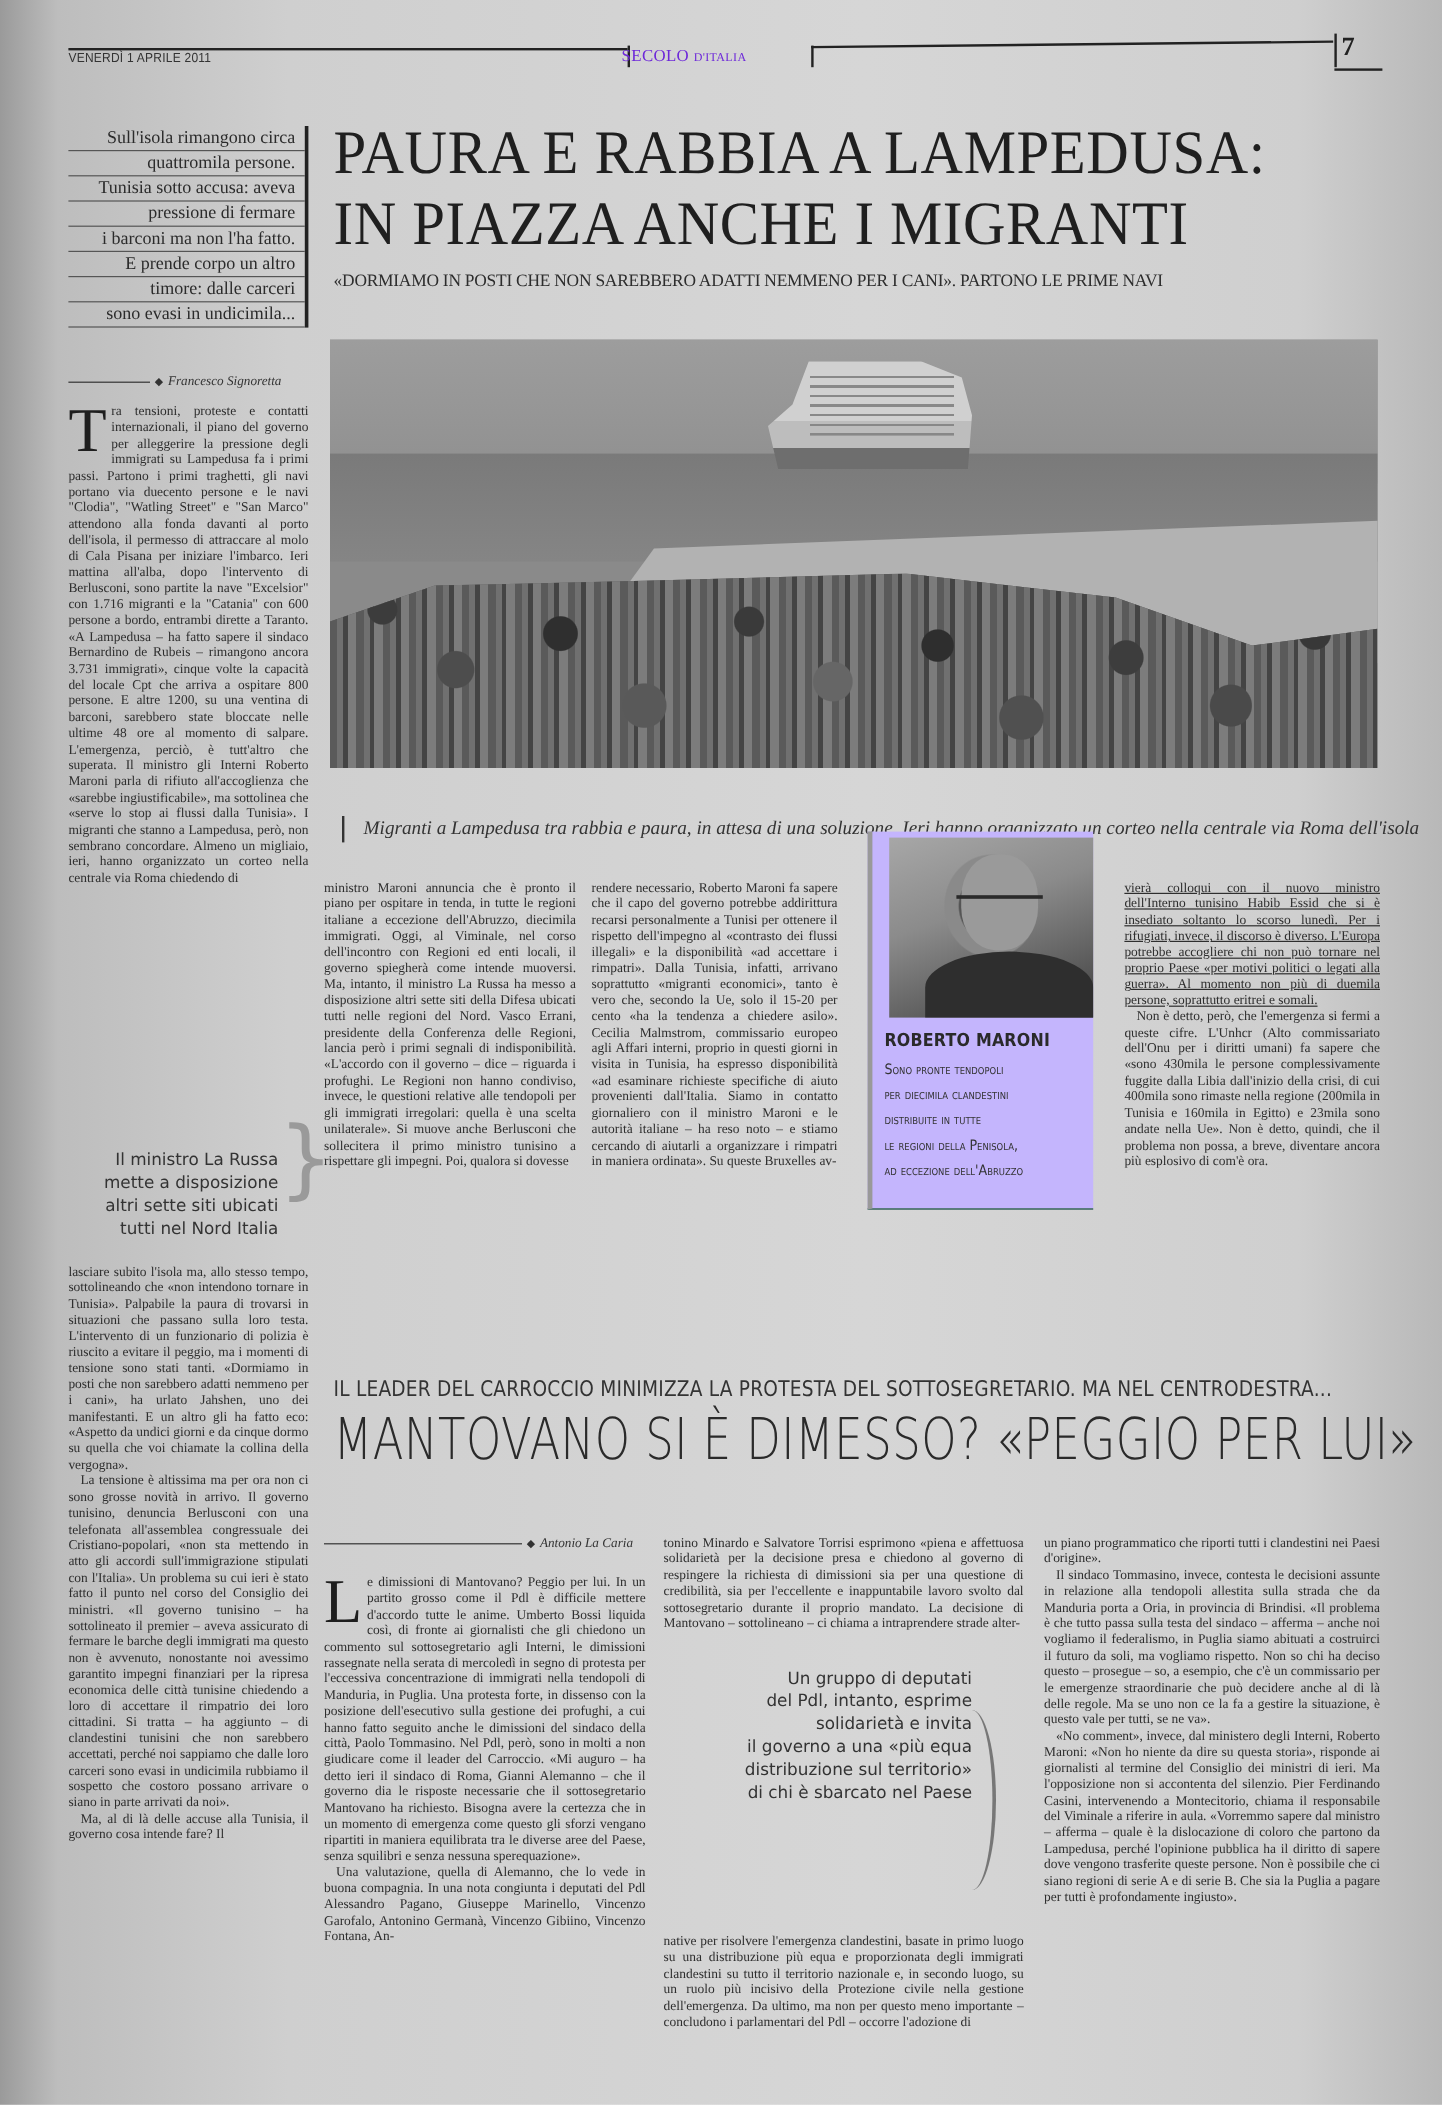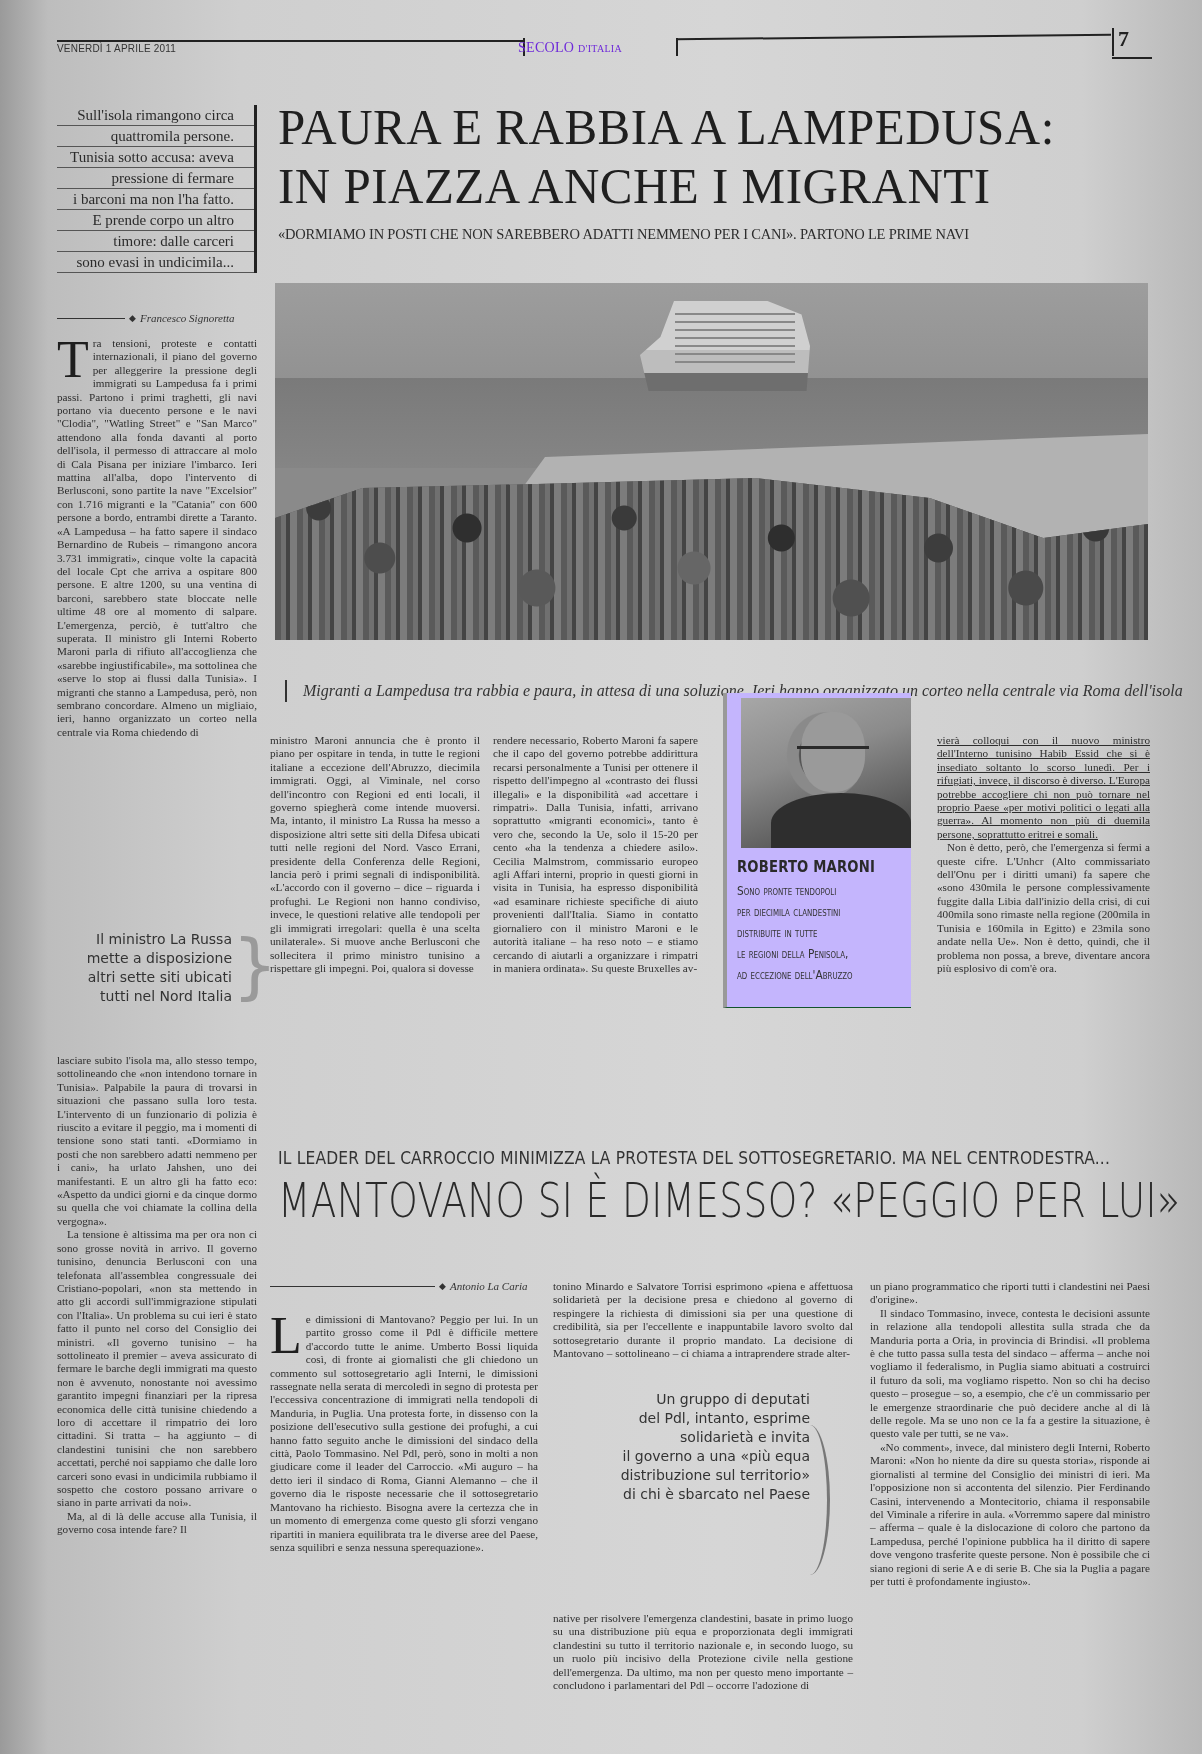--- a/index.html
+++ b/index.html
@@ -21,7 +21,7 @@
 
   
   .summary { position: absolute; left: 57px; top: 105px; width: 200px; border-right: 3px solid #222; }
-  .summary p { font-size: 15px; line-height: 20px; text-align: right; padding-right: 20px; border-bottom: 1px solid #555; color: #2b2b2b; }
+  .summary p { font-size: 15px; line-height: 20px; text-align: right; padding-right: 8px; border-bottom: 1px solid #555; color: #2b2b2b; }
 
   
   .headline { position: absolute; left: 278px; top: 98px; width: 880px; font-family: "Liberation Serif", serif; font-size: 49px; line-height: 56px; color: #1f1f1f; letter-spacing: 0.5px; transform: scaleY(1.05); transform-origin: top left; }

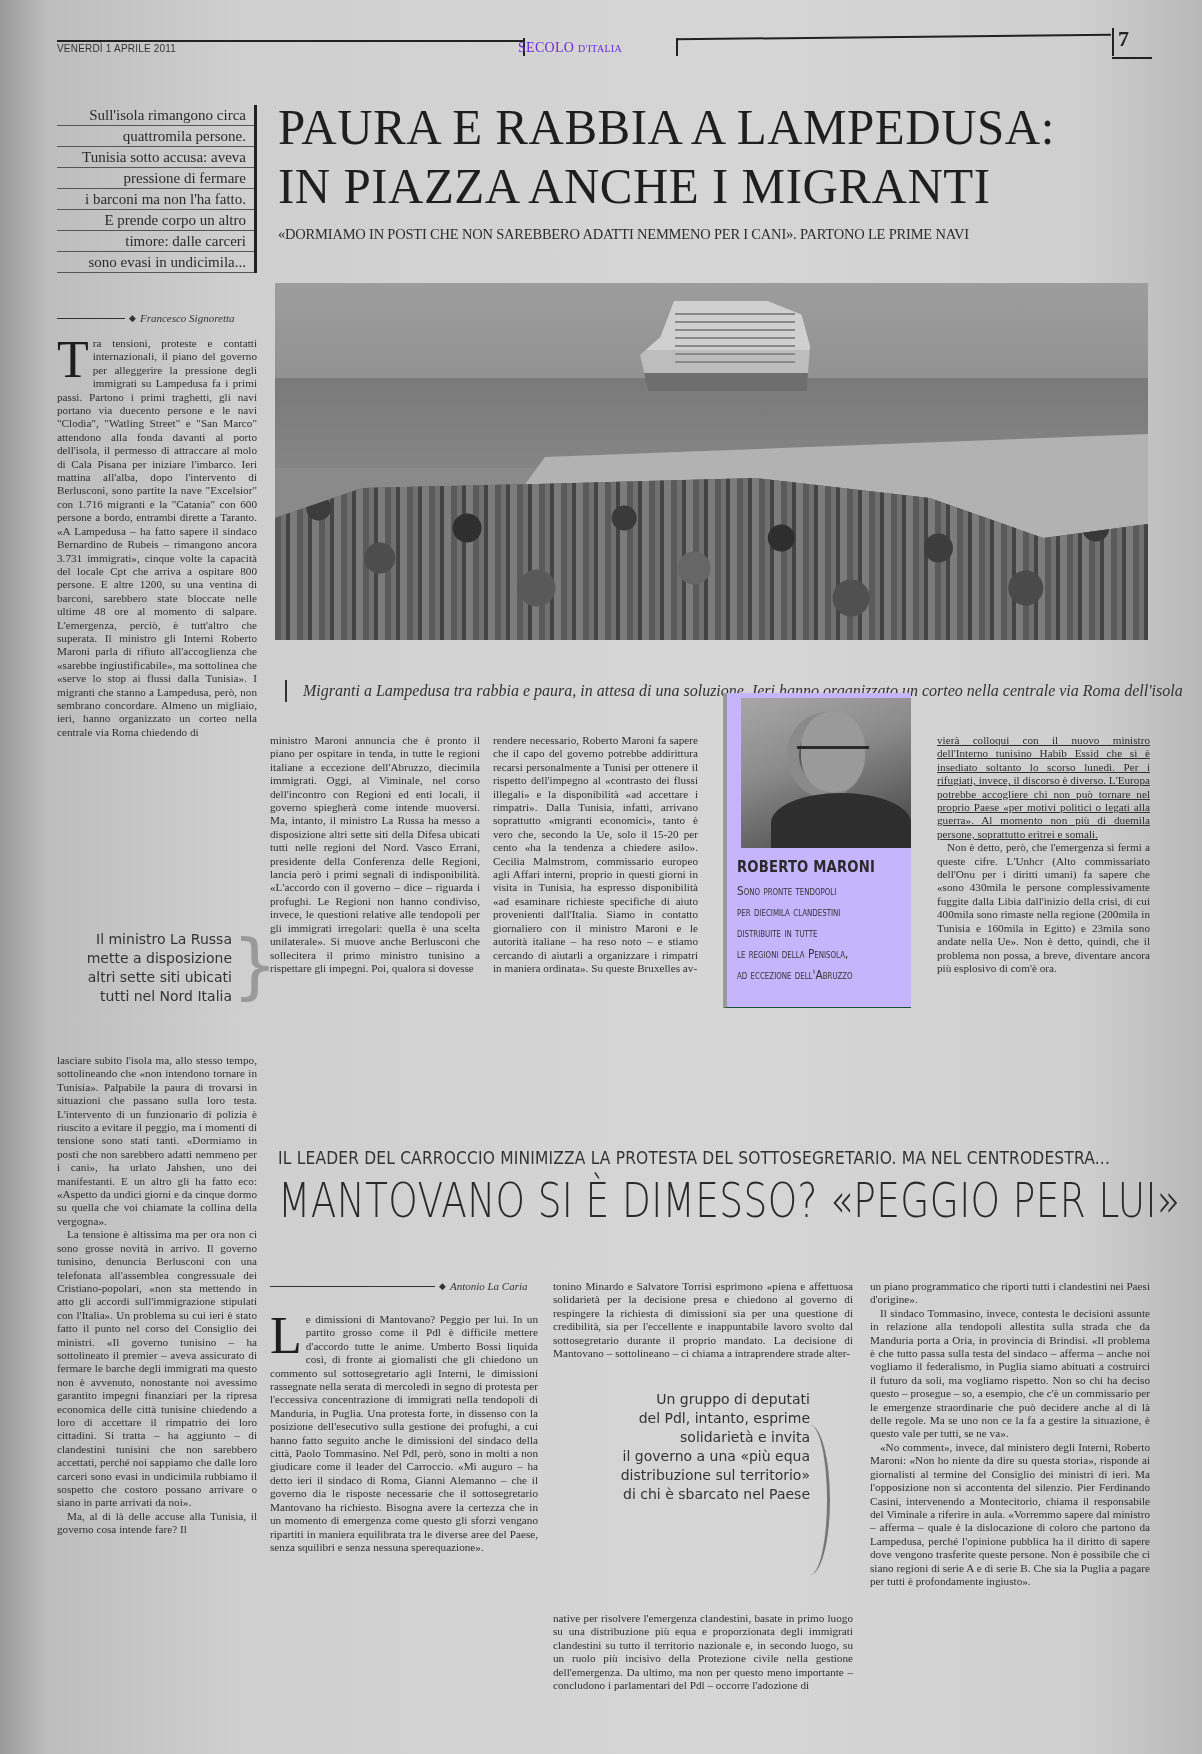--- a/index.html
+++ b/index.html
@@ -65,7 +65,7 @@
   .caption { position: absolute; left: 285px; top: 680px; width: 860px; font-style: italic; font-size: 16px; color: #333; border-left: 2px solid #333; padding-left: 16px; height: 22px; line-height: 22px; white-space: nowrap; }
 
   
-  .pullquote { position: absolute; font-family: "DejaVu Sans", sans-serif; font-size: 14px; line-height: 19px; text-align: right; color: #333; }
+  .pullquote { position: absolute; font-family: "DejaVu Sans", sans-serif; font-size: 14px; line-height: 19px; text-align: right; color: #333; margin-top: 28px; }
   .brace { position: absolute; font-family: "DejaVu Sans", sans-serif; color: #888; }
 
   

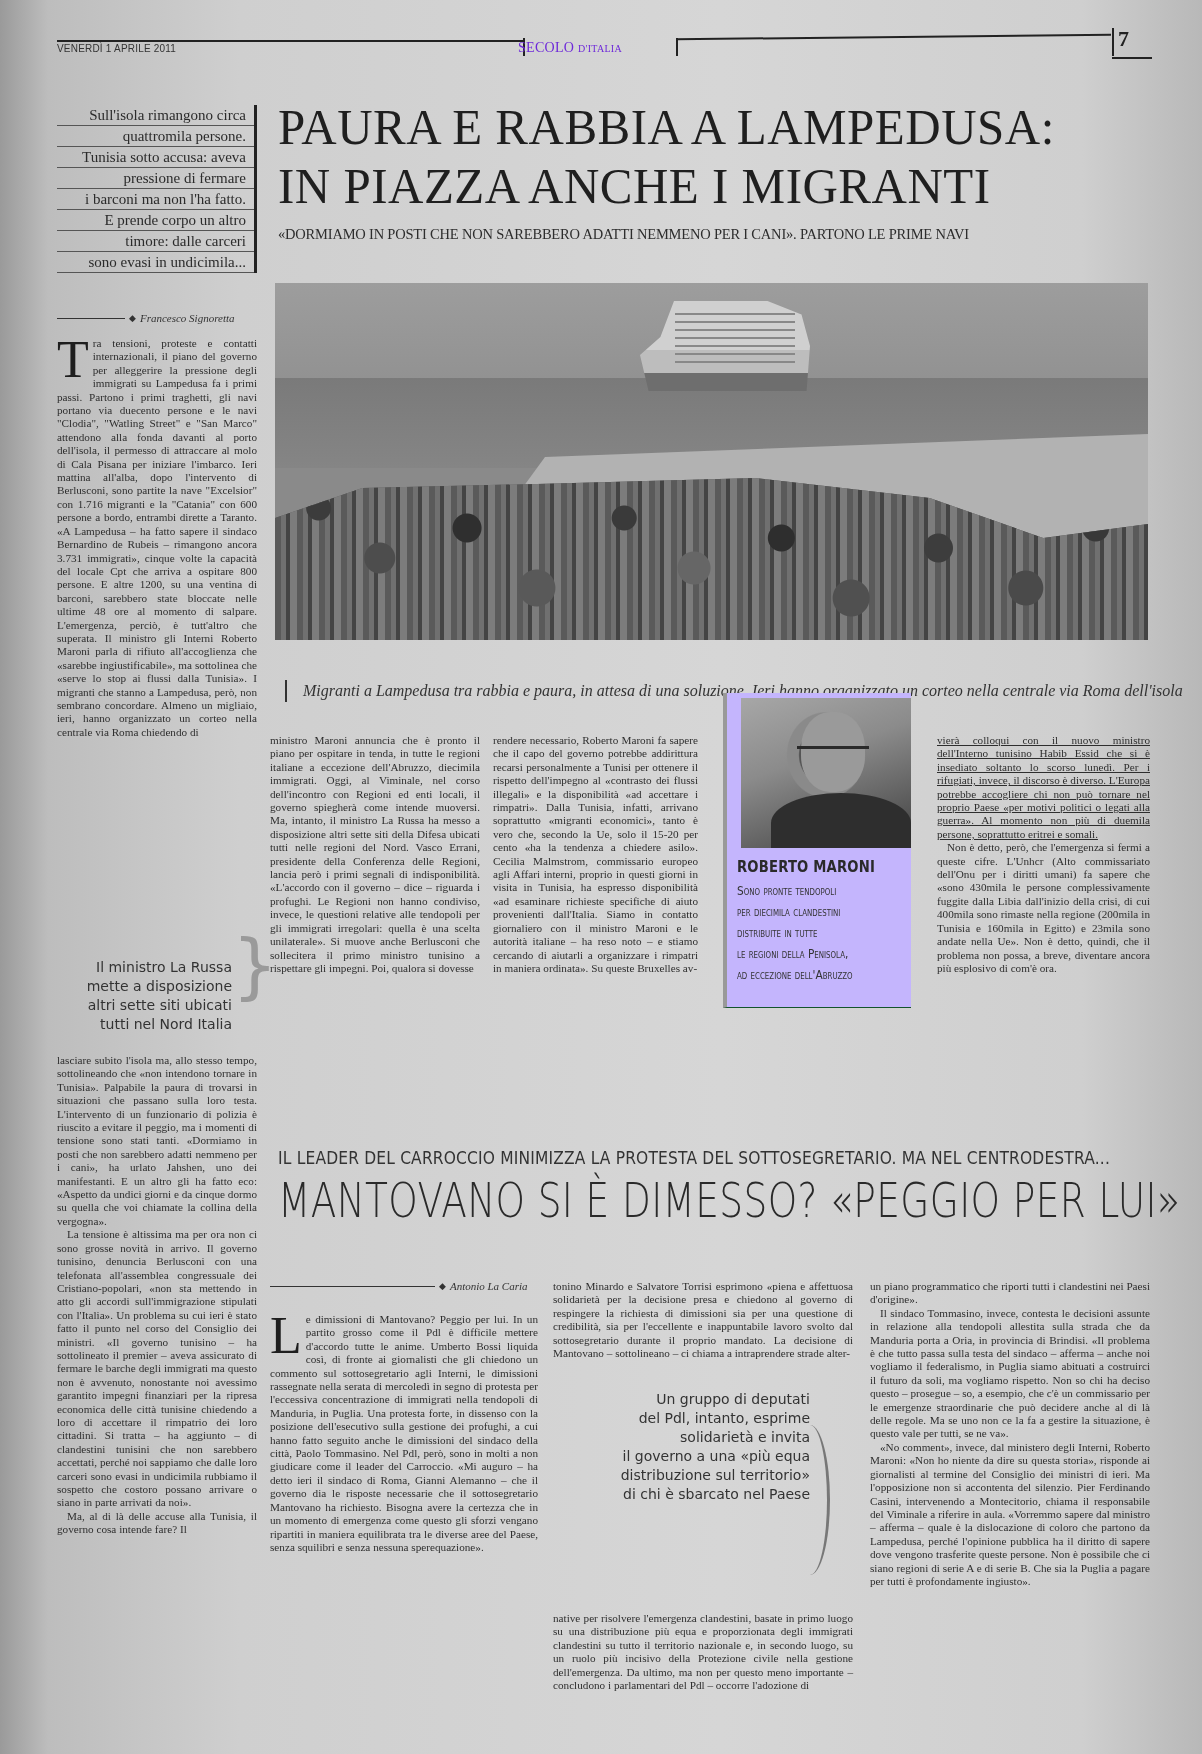--- a/index.html
+++ b/index.html
@@ -192,6 +192,7 @@
 <div class="col" style="left:270px; top:1313px; width:268px;">
   <span class="dropcap">L</span>
   <span>e dimissioni di Mantovano? Peggio per lui. In un partito grosso come il Pdl è difficile mettere d'accordo tutte le anime. Umberto Bossi liquida così, di fronte ai giornalisti che gli chiedono un commento sul sottosegretario agli Interni, le dimissioni rassegnate nella serata di mercoledì in segno di protesta per l'eccessiva concentrazione di immigrati nella tendopoli di Manduria, in Puglia. Una protesta forte, in dissenso con la posizione dell'esecutivo sulla gestione dei profughi, a cui hanno fatto seguito anche le dimissioni del sindaco della città, Paolo Tommasino. Nel Pdl, però, sono in molti a non giudicare come il leader del Carroccio. «Mi auguro – ha detto ieri il sindaco di Roma, Gianni Alemanno – che il governo dia le risposte necessarie che il sottosegretario Mantovano ha richiesto. Bisogna avere la certezza che in un momento di emergenza come questo gli sforzi vengano ripartiti in maniera equilibrata tra le diverse aree del Paese, senza squilibri e senza nessuna sperequazione».</span>
+  <p>Una valutazione, quella di Alemanno, che lo vede in buona compagnia. In una nota congiunta i deputati del Pdl Alessandro Pagano, Giuseppe Marinello, Vincenzo Garofalo, Antonino Germanà, Vincenzo Gibiino, Vincenzo Fontana, An-</p>
 </div>
 
 <div class="col" style="left:553px; top:1280px; width:300px;">

